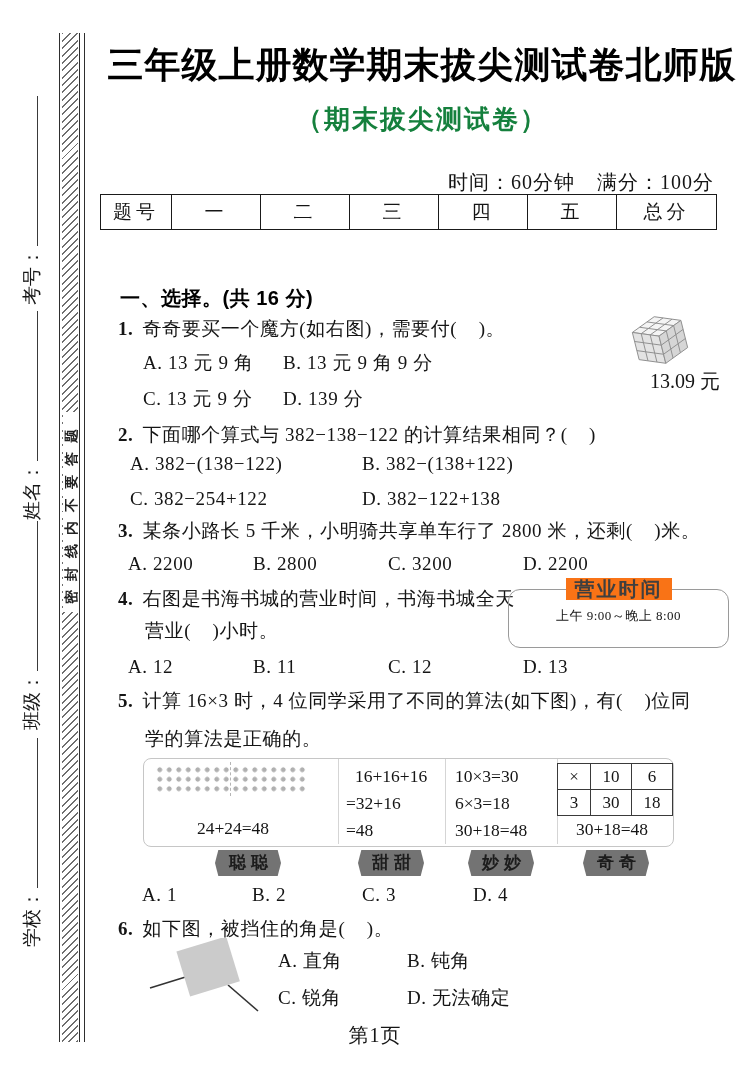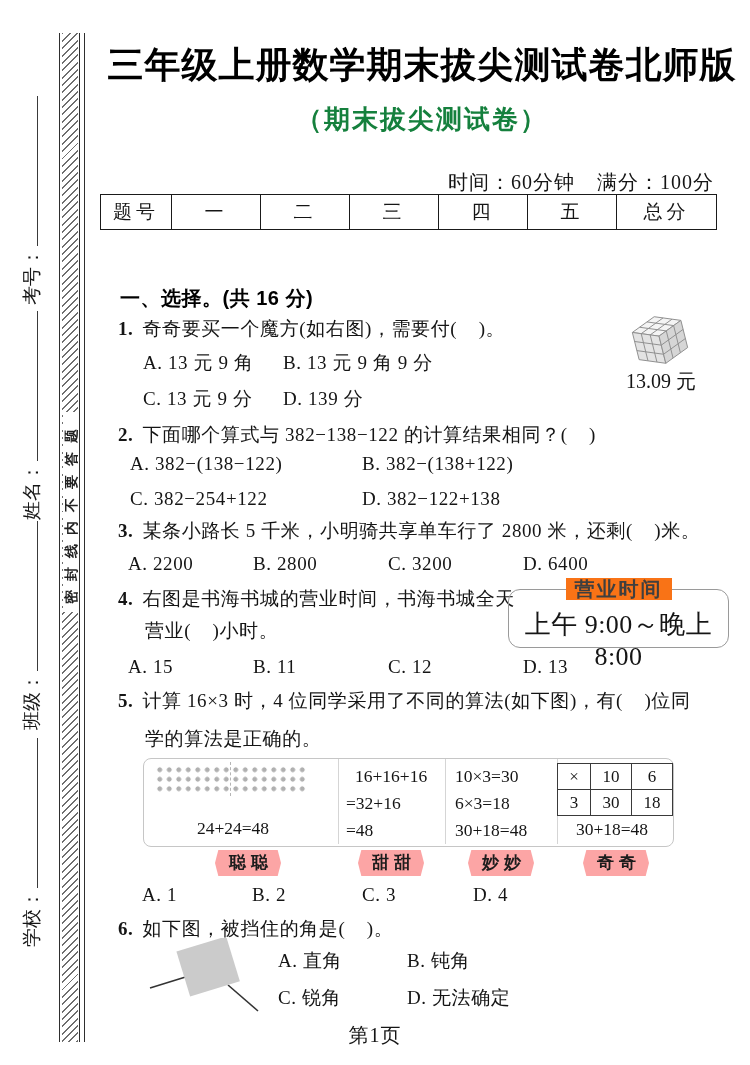--- a/index.html
+++ b/index.html
@@ -41,7 +41,7 @@
   .opt{position:absolute;font-size:19px;white-space:nowrap;letter-spacing:.6px;}
 
   
-  .cube-caption{position:absolute;left:602px;top:368px;width:118px;text-align:center;font-size:20px;}
+  .cube-caption{position:absolute;left:602px;top:368px;width:118px;text-align:right;font-size:20px;}
 
   
   .sign{position:absolute;left:508px;top:589px;width:219px;height:57px;

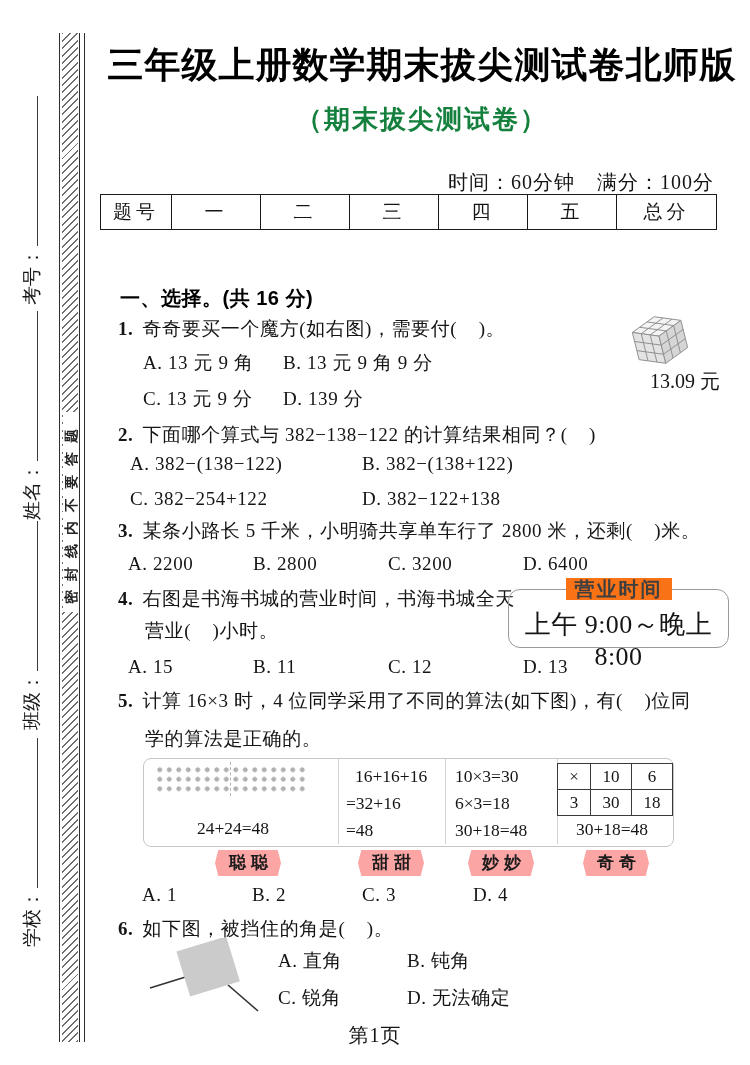--- a/index.html
+++ b/index.html
@@ -149,7 +149,7 @@
   <span class="opt" style="left:128px;top:553px">A. 2200</span>
   <span class="opt" style="left:253px;top:553px">B. 2800</span>
   <span class="opt" style="left:388px;top:553px">C. 3200</span>
-  <span class="opt" style="left:523px;top:553px">D. 6400</span>
+  <span class="opt" style="left:523px;top:553px">D. 2200</span>
 
   <div class="qline" style="left:118px;top:586px">
     <span class="qnum">4.</span><span>右图是书海书城的营业时间，书海书城全天</span>

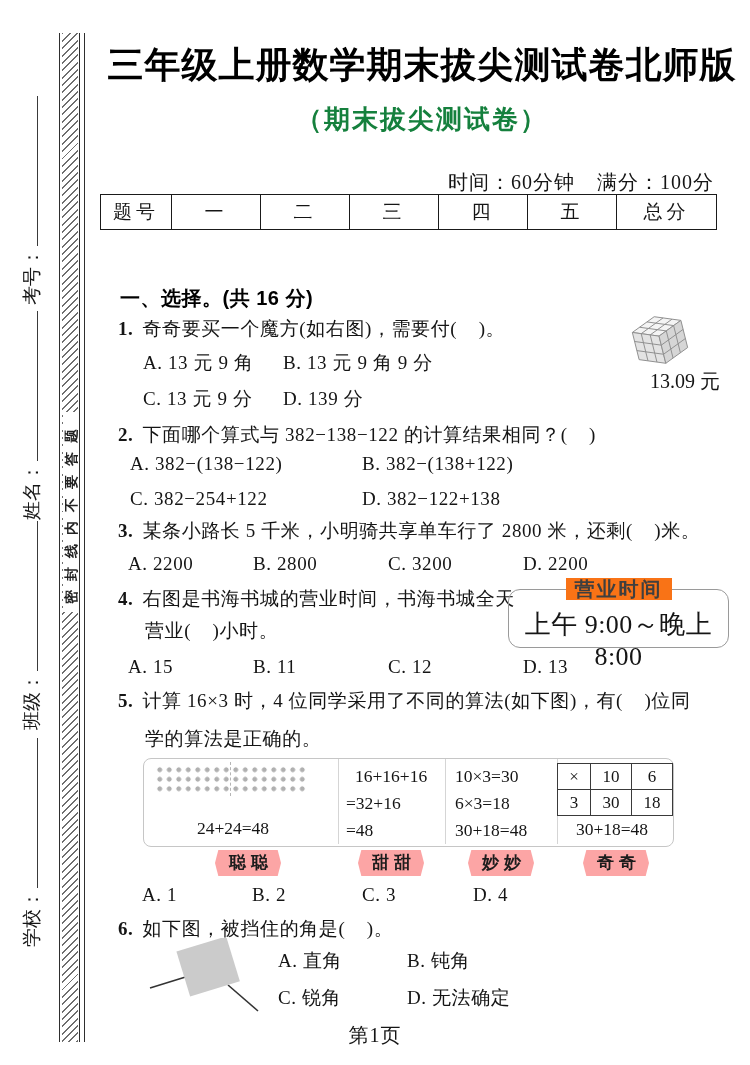--- a/index.html
+++ b/index.html
@@ -49,7 +49,7 @@
   .sign-title{position:absolute;top:-14px;left:0;right:0;text-align:center;}
   .sign-title span{background:#f97316;padding:0 9px;color:#3f3f3f;letter-spacing:2px;
         font:800 20px "Liberation Sans","DejaVu Sans",sans-serif;}
-  .sign-hours{margin-top:17px;text-align:center;font-size:26px;letter-spacing:.5px;}
+  .sign-hours{margin-top:17px;text-align:center;font-size:13px;letter-spacing:.5px;}
 
   
   .fig5{position:absolute;left:143px;top:758px;width:529px;height:87px;

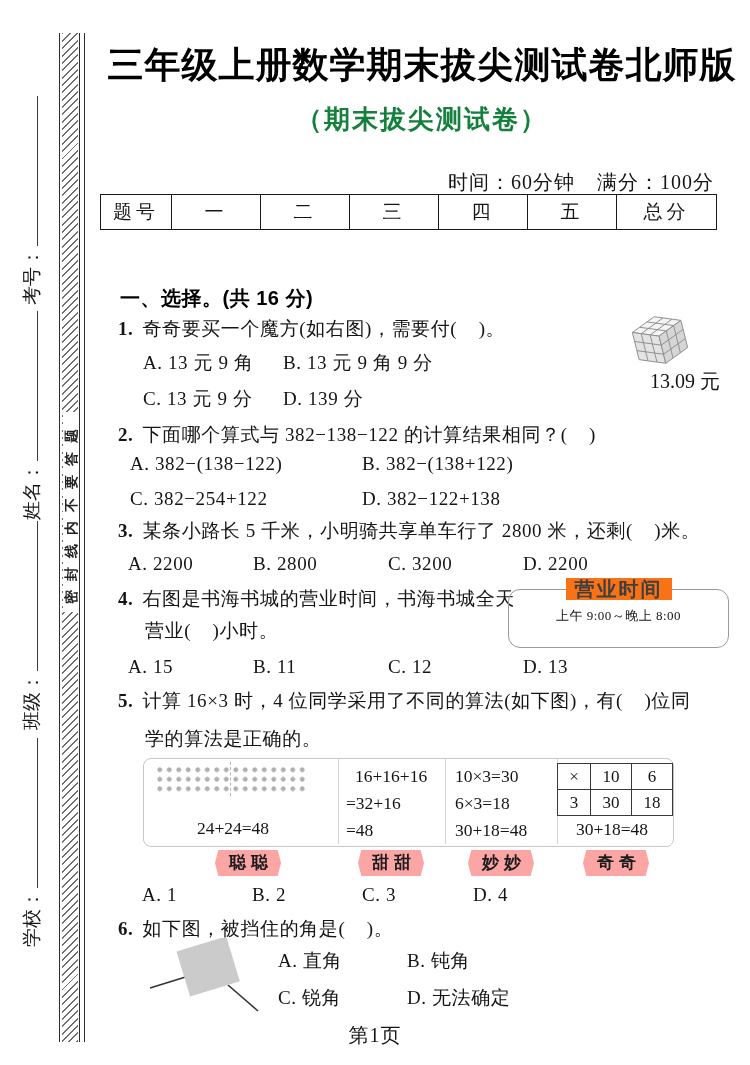--- a/index.html
+++ b/index.html
@@ -163,7 +163,7 @@
     <div class="sign-hours">上午 9:00～晚上 8:00</div>
   </div>
 
-  <span class="opt" style="left:128px;top:656px">A. 15</span>
+  <span class="opt" style="left:128px;top:656px">A. 12</span>
   <span class="opt" style="left:253px;top:656px">B. 11</span>
   <span class="opt" style="left:388px;top:656px">C. 12</span>
   <span class="opt" style="left:523px;top:656px">D. 13</span>

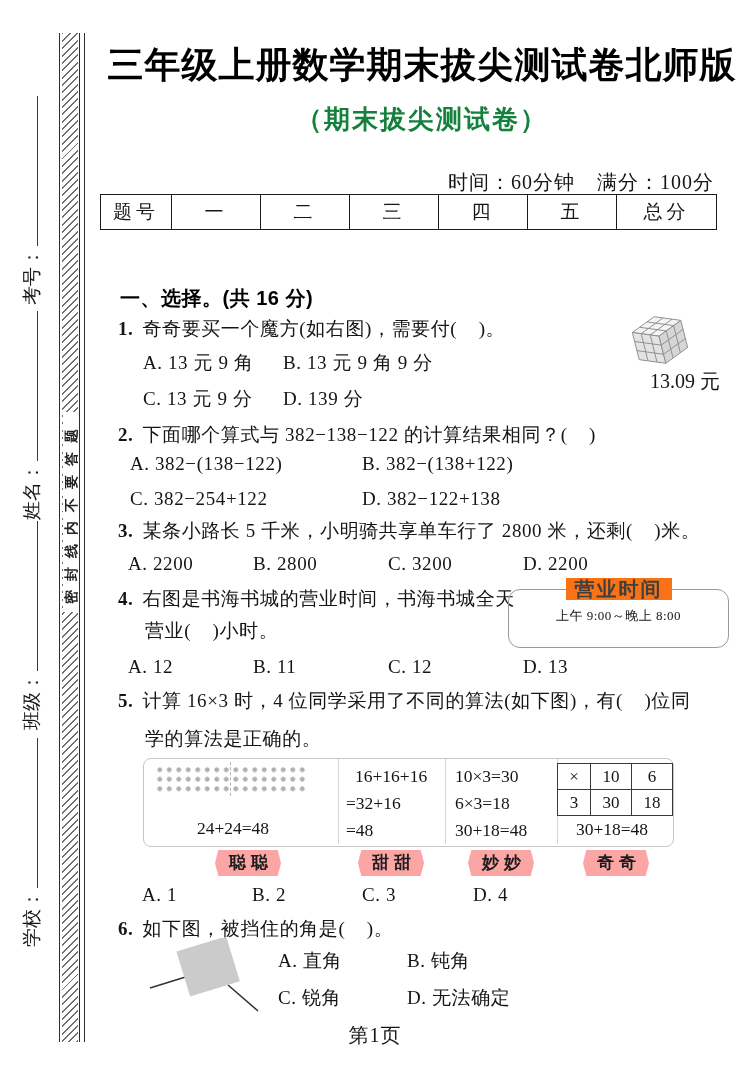--- a/index.html
+++ b/index.html
@@ -63,7 +63,7 @@
   .meq.c{text-align:center;}
   .mini-table{position:absolute;left:557px;top:763px;border-collapse:collapse;table-layout:fixed;}
   .mini-table td{border:1.5px solid #3a3a3a;height:25px;text-align:center;font-size:17px;padding:0;}
-  .tag{position:absolute;top:850px;transform:translateX(-50%);background:#fca5a5;color:#1c1c1c;
+  .tag{position:absolute;top:850px;transform:translateX(-50%);background:#737373;color:#1c1c1c;
        font:700 17px "Liberation Sans","DejaVu Sans",sans-serif;letter-spacing:5px;
        padding:1px 8px 2px 14px;clip-path:polygon(5% 0,95% 0,100% 50%,95% 100%,5% 100%,0 50%);}
 

